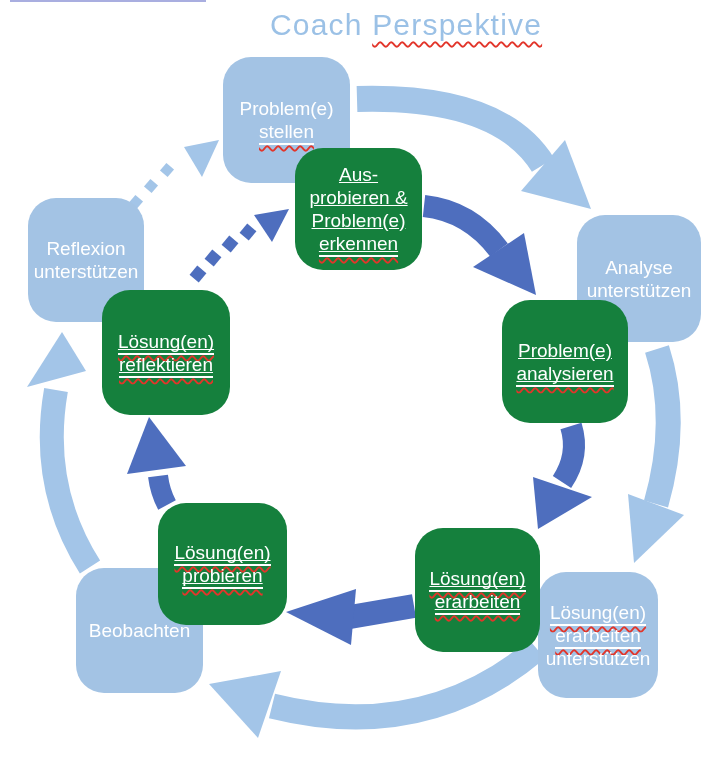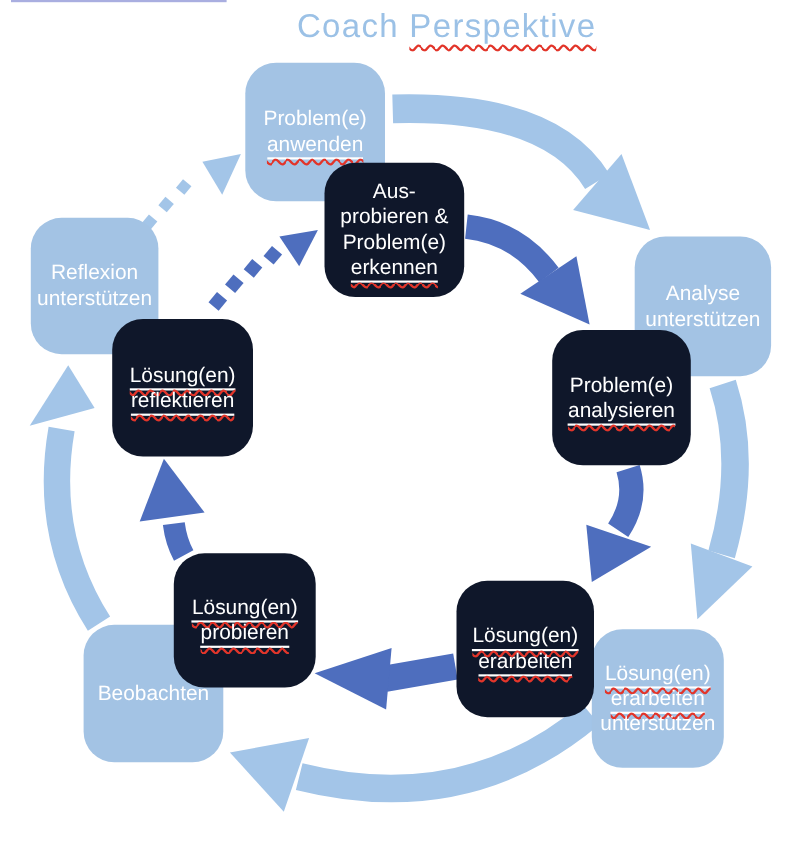--- a/index.html
+++ b/index.html
@@ -101,7 +101,7 @@
 
   <div class="box light" style="left:223px;top:57px;width:127px;height:126px">
     <div class="bline"><span>Problem(e)</span></div>
-    <div class="bline"><span class="wred"><span class="wline">anwenden</span></span></div>
+    <div class="bline"><span class="wred"><span class="wline">stellen</span></span></div>
   </div>
 
   <div class="box light" style="left:577px;top:215px;width:124px;height:127px">

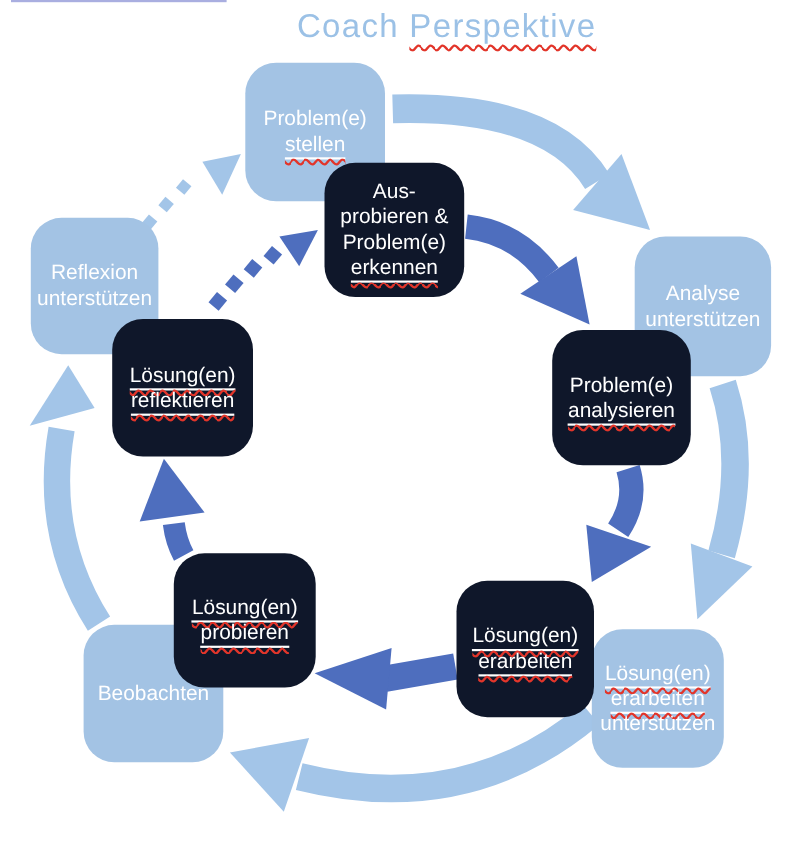--- a/index.html
+++ b/index.html
@@ -15,7 +15,7 @@
     color:#ffffff;font-size:19px;line-height:23px;
   }
   .light{background:#a3c3e4;z-index:2;}
-  .dark{background:#0f172a;z-index:3;}
+  .dark{background:#15803d;z-index:3;text-decoration:underline;}
   .bline{white-space:nowrap;}
   
   .wred,.red-sq{

